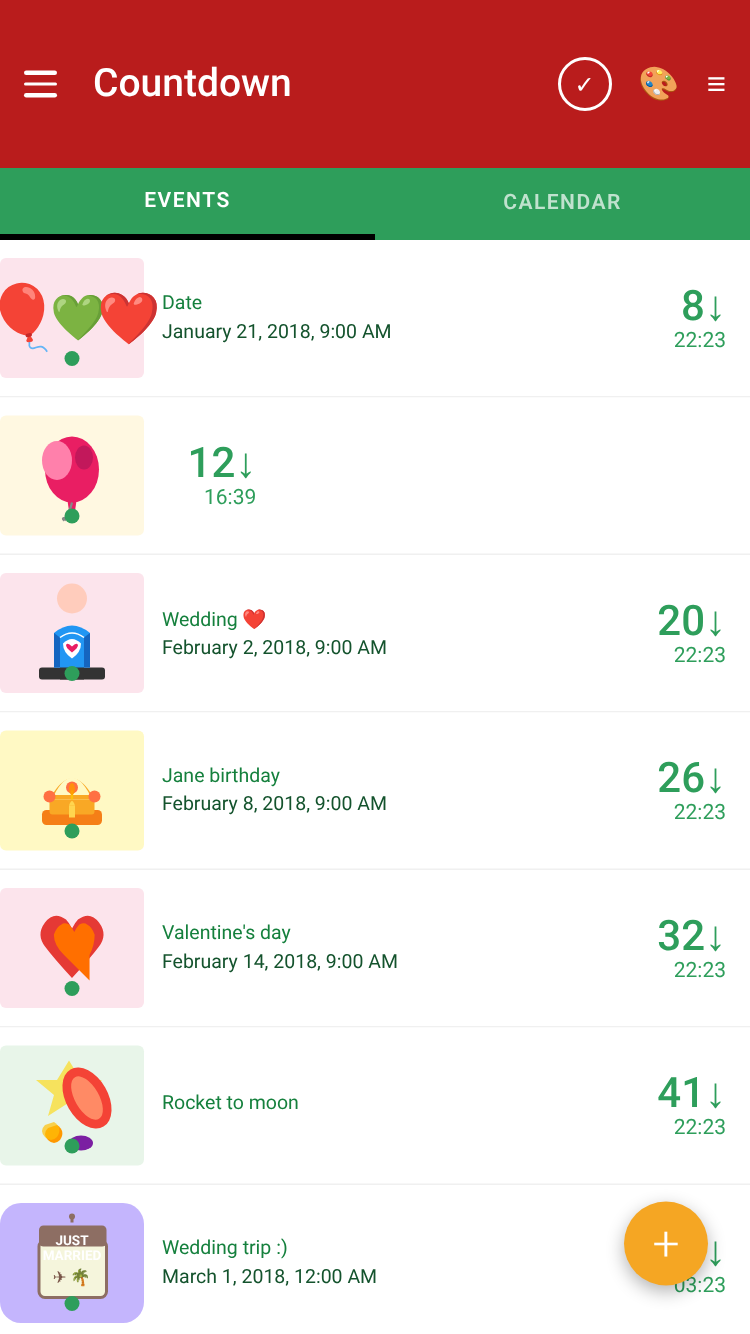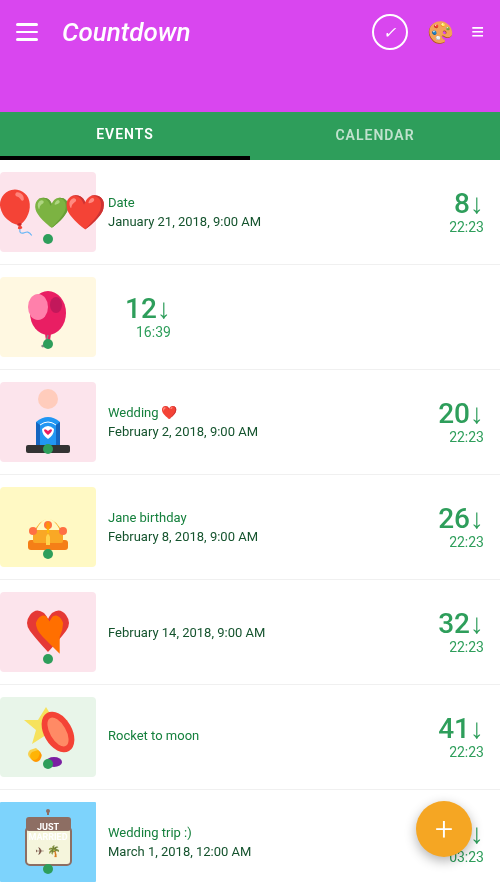--- a/index.html
+++ b/index.html
@@ -13,12 +13,12 @@
 
     
     .header {
-      background: #d946ef;
+      background: #b91c1c;
       padding: 0 16px;
       height: 112px;
       display: flex;
       flex-direction: column;
-      font-style: italic;
+      justify-content: center;
     }
     .header-top {
       display: flex;

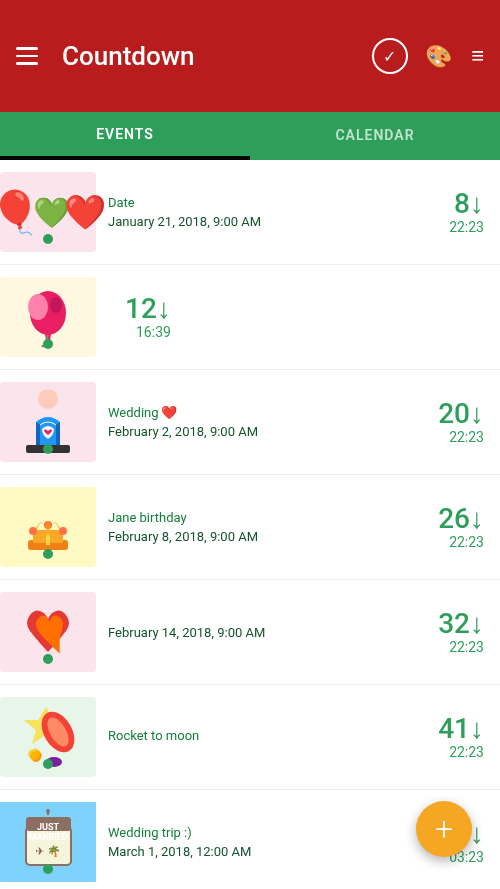--- a/index.html
+++ b/index.html
@@ -306,6 +306,7 @@
         <div class="dot"></div>
       </div>
       <div class="event-info">
+        <div class="event-name">Valentine's day</div>
         <div class="event-date">February 14, 2018, 9:00 AM</div>
       </div>
       <div class="event-countdown">

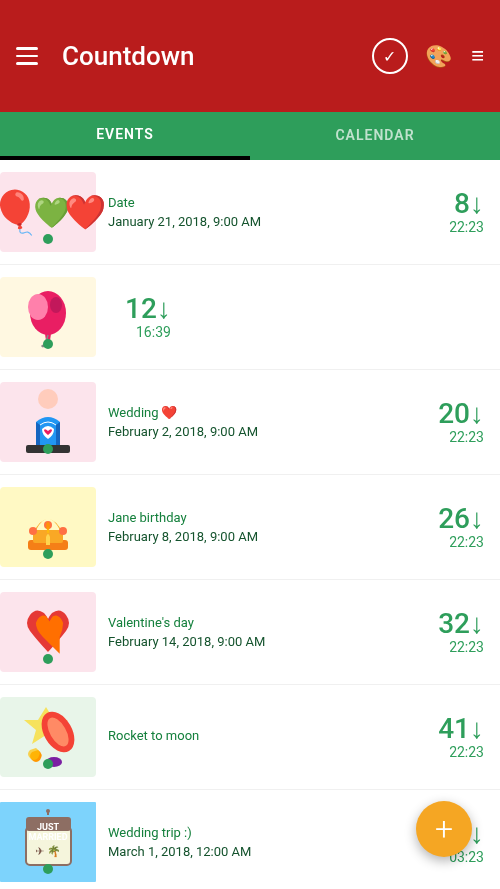--- a/index.html
+++ b/index.html
@@ -164,7 +164,7 @@
     .thumb-birthday { background: #fff9c4; border-radius: 4px; }
     .thumb-valentine { background: #fce4ec; border-radius: 4px; }
     .thumb-rocket { background: #e8f5e9; border-radius: 4px; }
-    .thumb-trip { background: #7dd3fc; border-radius: 1px; }
+    .thumb-trip { background: #c4b5fd; border-radius: 14px; }
 
     .hamburger-lines {
       display: flex;

